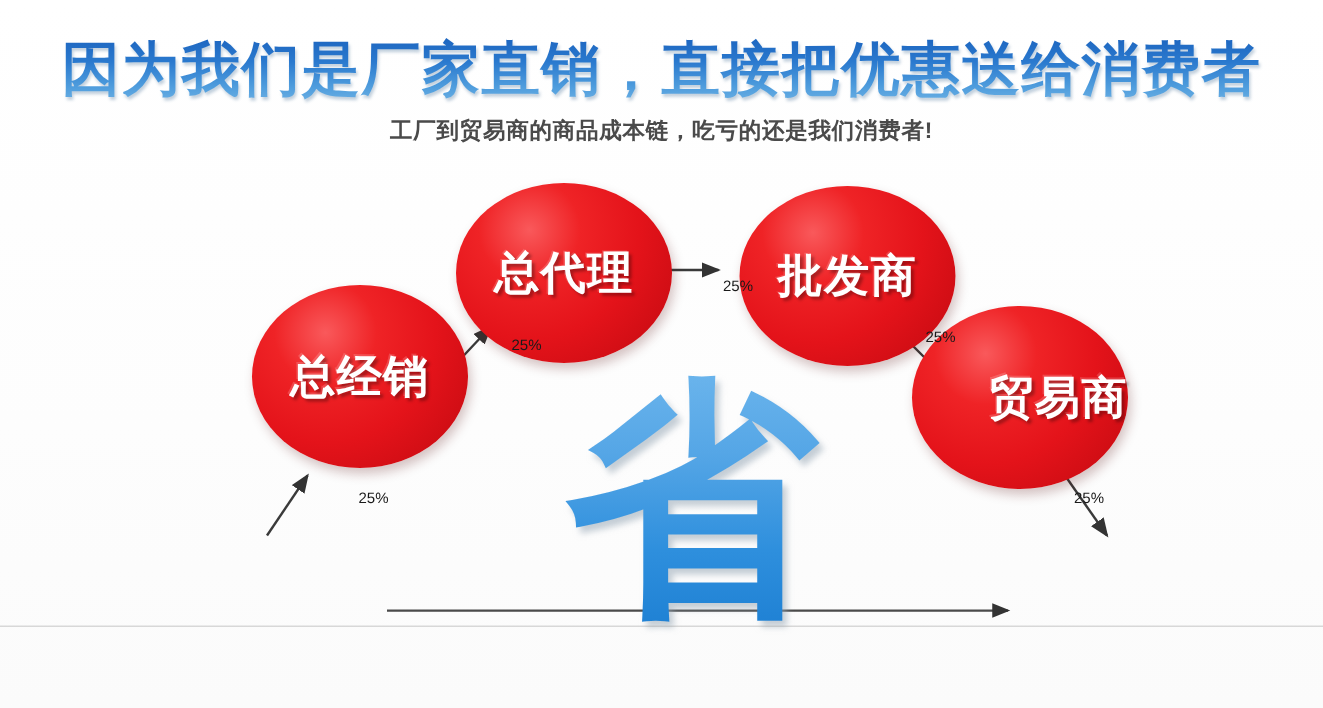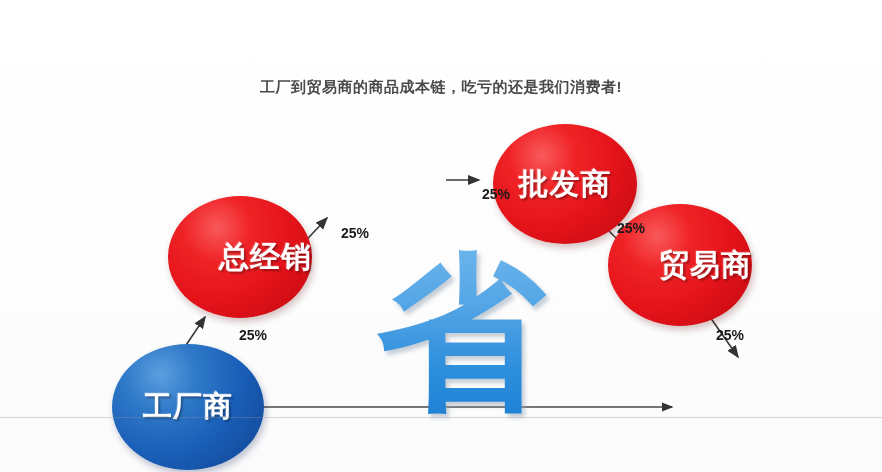--- a/index.html
+++ b/index.html
@@ -153,6 +153,7 @@
 
 <div id="poster">
 
+  <div class="title">因为我们是厂家直销，直接把优惠送给消费者</div>
 
   <div class="subtitle">工厂到贸易商的商品成本链，吃亏的还是我们消费者!</div>
 

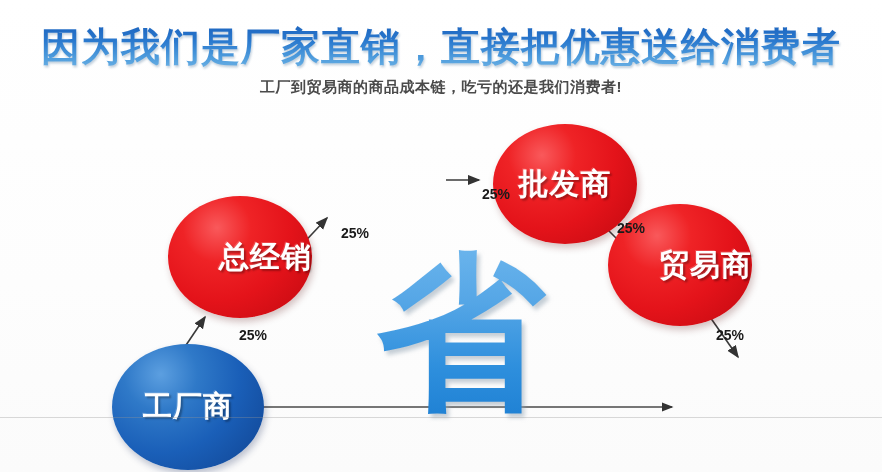--- a/index.html
+++ b/index.html
@@ -189,6 +189,9 @@
       <span class="node-label">总经销</span>
     </div>
 
+    <div class="node red" id="node-zongdaili">
+      <span class="node-label">总代理</span>
+    </div>
 
     <div class="node red" id="node-pifashang">
       <span class="node-label">批发商</span>

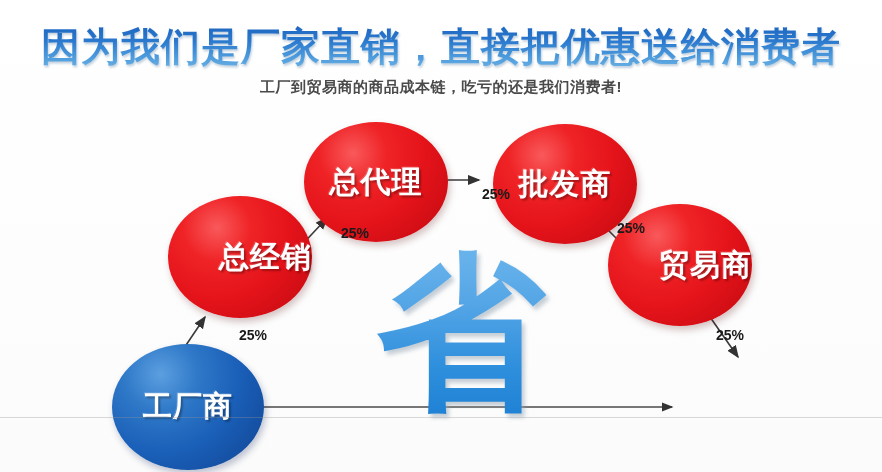--- a/index.html
+++ b/index.html
@@ -125,8 +125,8 @@
   
   .pct {
     position: absolute;
-    font-size: 14px;
-    font-weight: bold;
+    font-size: 10px;
+    font-weight: normal;
     color: #1a1a1a;
     white-space: nowrap;
     letter-spacing: 0px;

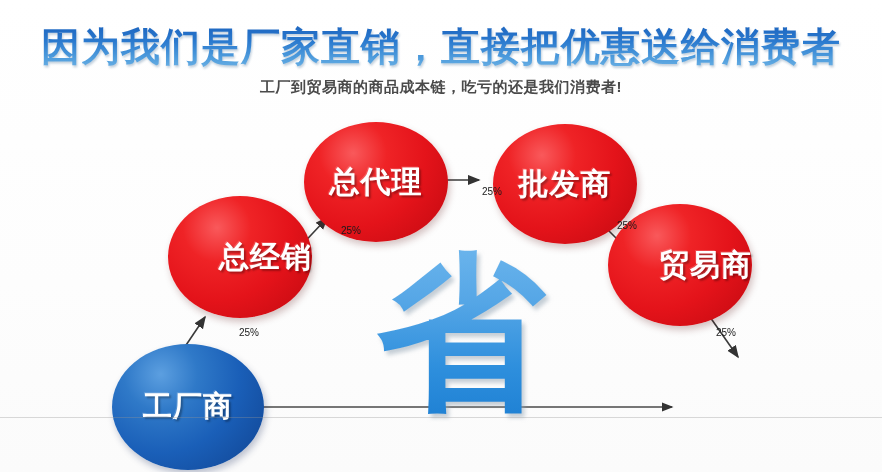--- a/index.html
+++ b/index.html
@@ -94,7 +94,7 @@
   .node.blue .node-label { font-size: 29px; letter-spacing: 1px; }
 
   
-  #node-zongjingxiao { left: 168px; top: 196px; width: 144px; height: 122px; justify-content: flex-end; }
+  #node-zongjingxiao { left: 168px; top: 190px; width: 144px; height: 122px; }
   #node-zongdaili    { left: 304px; top: 122px; width: 144px; height: 120px; }
   #node-pifashang    { left: 493px; top: 124px; width: 144px; height: 120px; }
   #node-maoyishang   { left: 608px; top: 204px; width: 144px; height: 122px; justify-content: flex-end; }

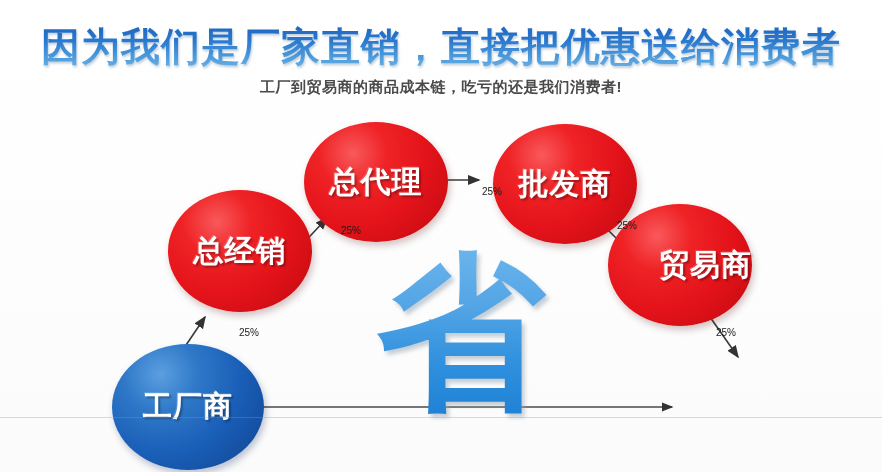--- a/index.html
+++ b/index.html
@@ -181,9 +181,6 @@
 
     <div class="center-glyph">省</div>
 
-    <div class="node blue" id="node-gongchang">
-      <span class="node-label">工厂商</span>
-    </div>
 
     <div class="node red" id="node-zongjingxiao">
       <span class="node-label">总经销</span>

